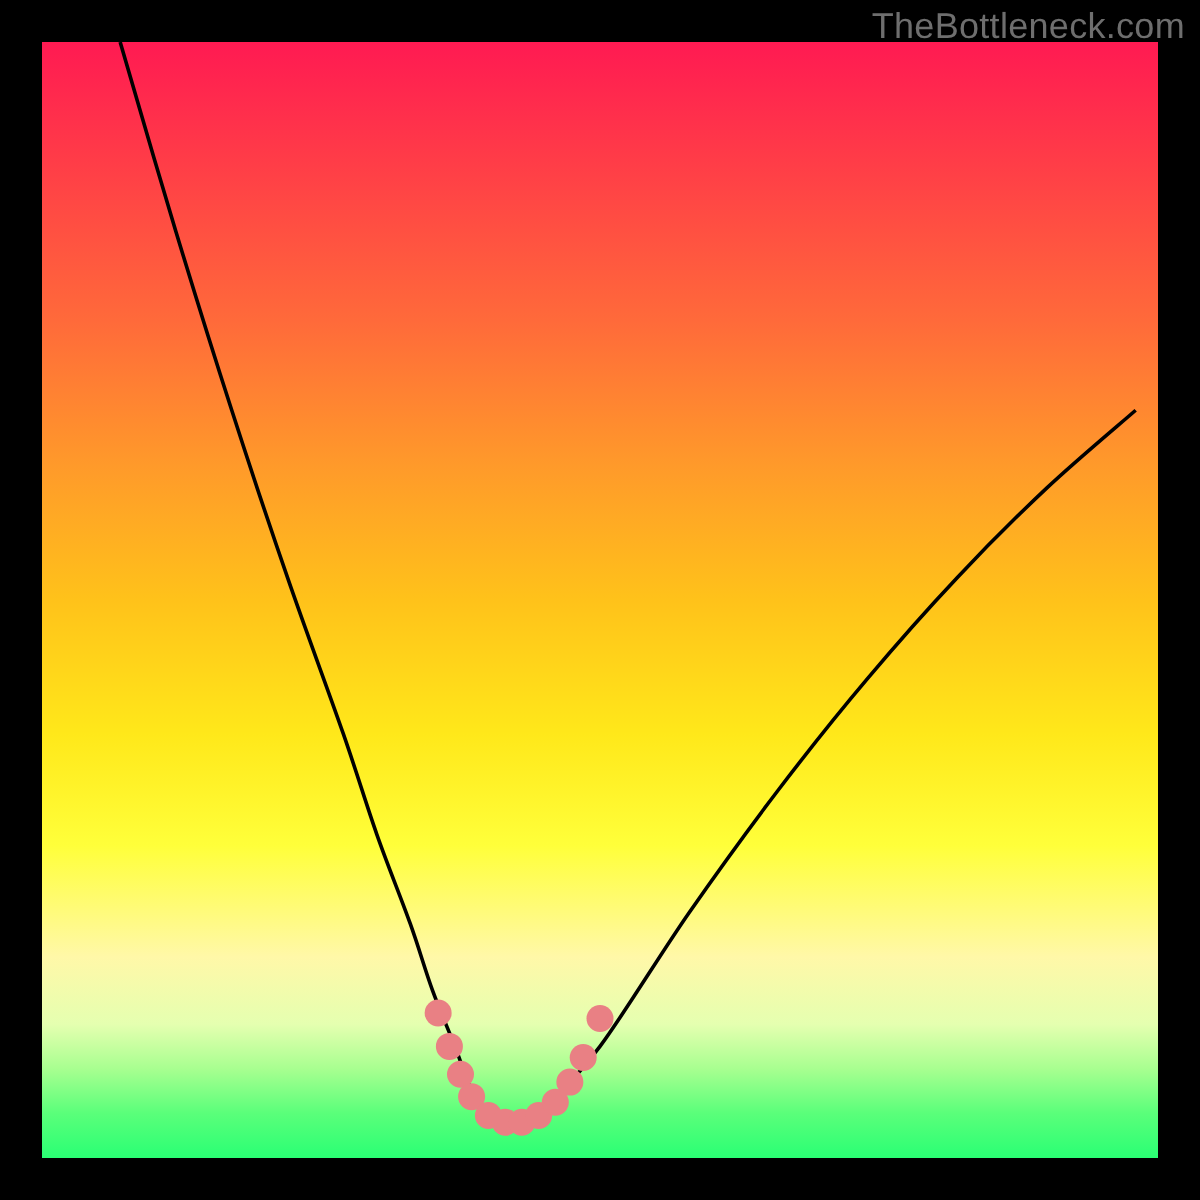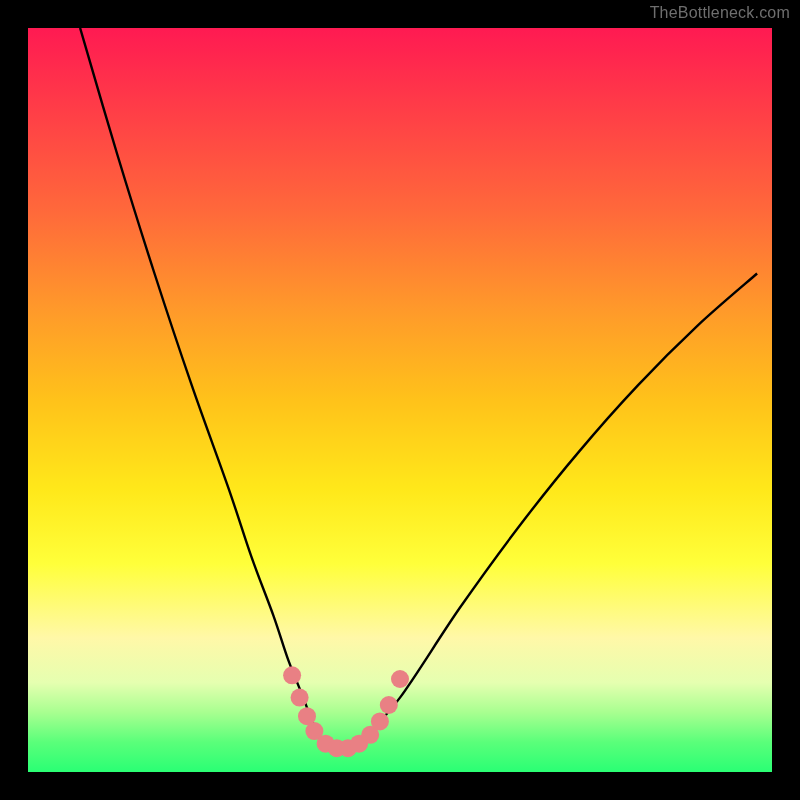--- a/index.html
+++ b/index.html
@@ -46,7 +46,7 @@
     top: 4px;
     right: 10px;
     color: #6e6e6e;
-    font-size: 16px;
+    font-size: 24px;
     font-weight: 500;
     letter-spacing: 0.2px;
   }

